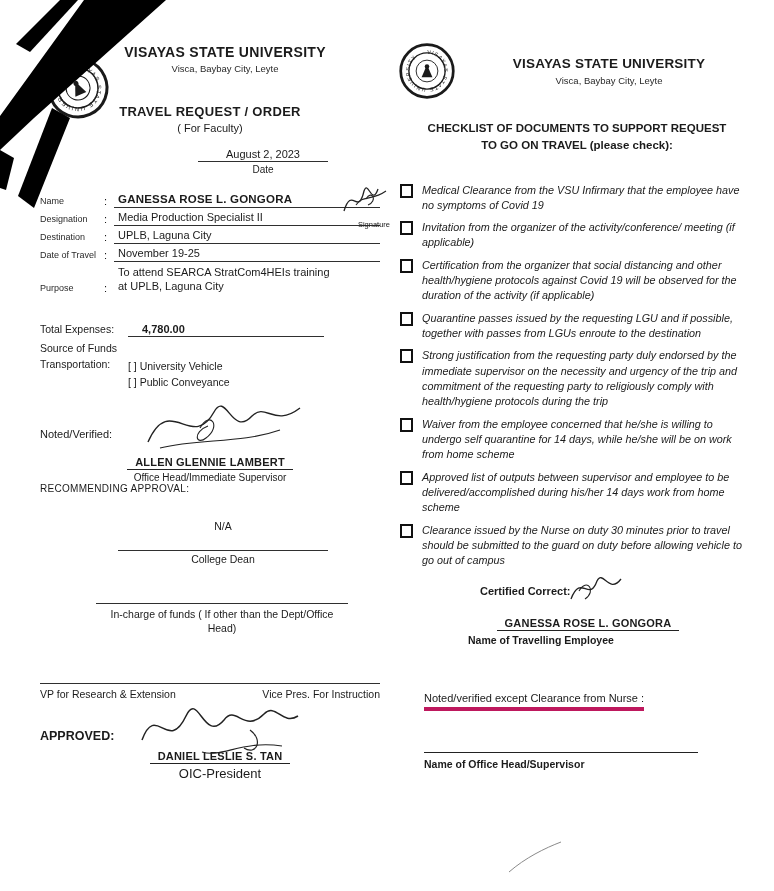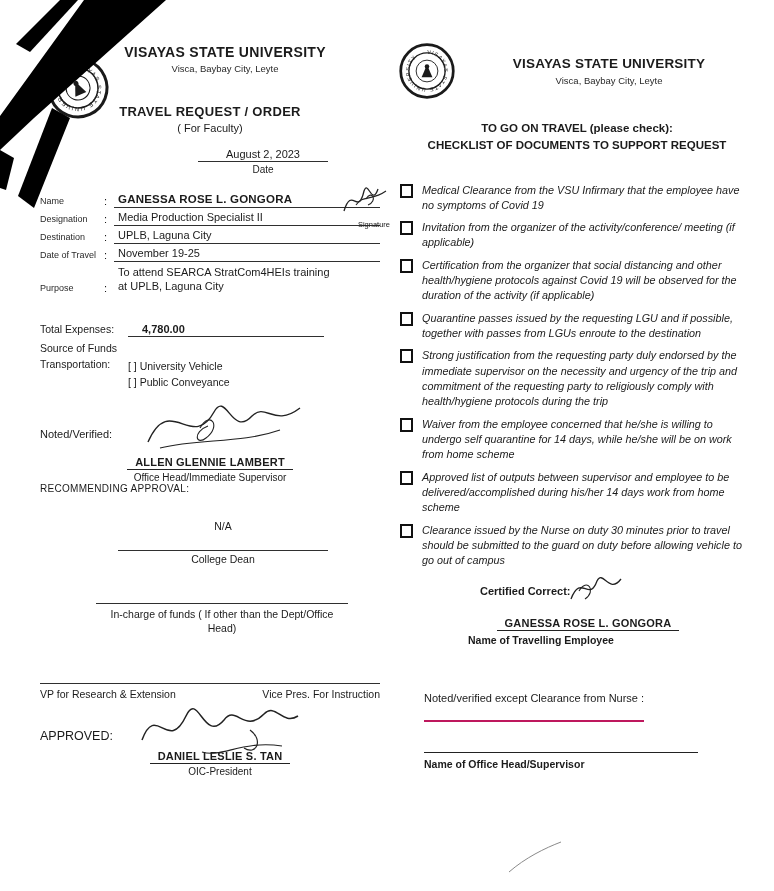--- a/index.html
+++ b/index.html
@@ -262,8 +262,8 @@
     </div>
 
     <div class="r-title">
+      <div>CHECKLIST OF DOCUMENTS TO SUPPORT REQUEST</div>
       <div>TO GO ON TRAVEL (please check):</div>
-      <div>CHECKLIST OF DOCUMENTS TO SUPPORT REQUEST</div>
     </div>
 
     <div class="checklist">

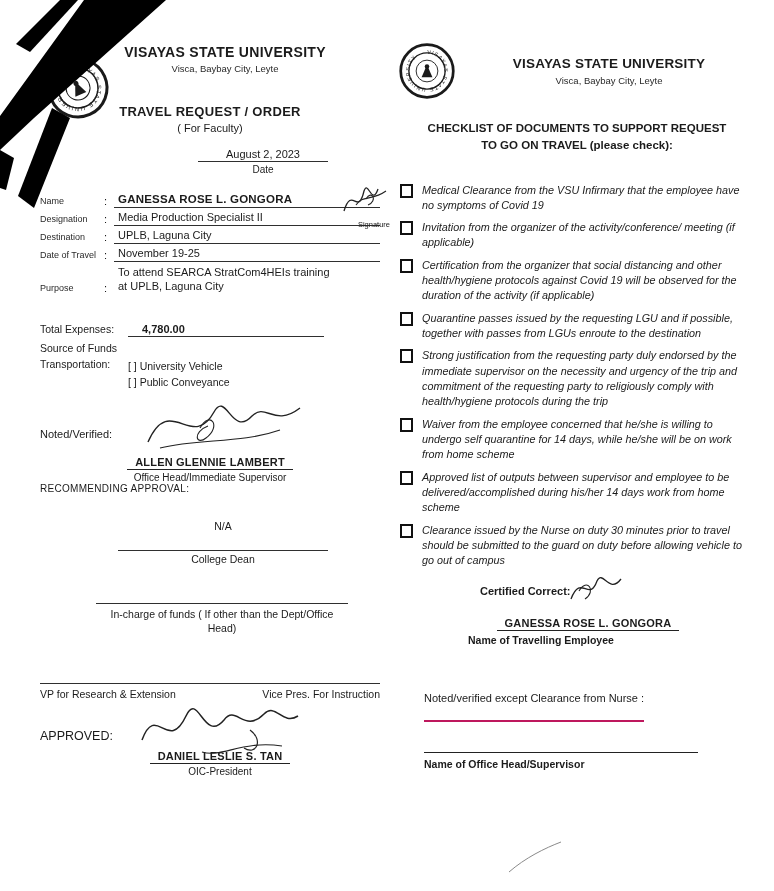--- a/index.html
+++ b/index.html
@@ -97,7 +97,7 @@
   .cert-title { font-weight:bold; font-size:10.5px; margin-top:3px; }
 
   .noted-except { margin:46px 0 0 26px; font-size:11px; }
-  .noted-except span { border-bottom:2px solid #be185d; padding-bottom:16px; }
+  .noted-except span { border-bottom:4px solid #be185d; padding-bottom:3px; }
 
   .office-block { margin:48px 0 0 26px; width:274px; border-top:1.5px solid #222; padding-top:5px; font-weight:bold; font-size:10.5px; }
 </style>

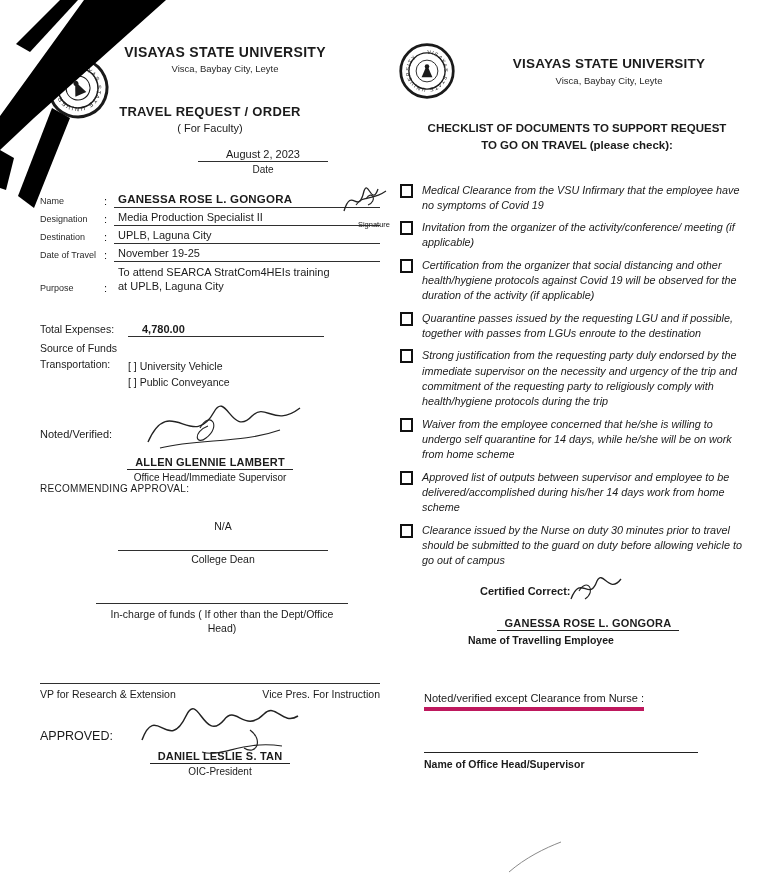--- a/index.html
+++ b/index.html
@@ -72,7 +72,7 @@
   .vp-row { margin-top:48px; border-top:1px solid #2f2f2f; display:flex; justify-content:space-between; padding-top:4px; font-size:10.5px; }
 
   .approved { margin-top:26px; position:relative; }
-  .approved-label { font-weight:normal; font-size:12.5px; }
+  .approved-label { font-weight:bold; font-size:12.5px; }
   .sig-daniel { position:absolute; left:92px; top:-26px; }
   .approved-sign { margin:2px 0 0 60px; width:240px; text-align:center; }
   .approved-title { font-size:10px; margin-top:2px; }

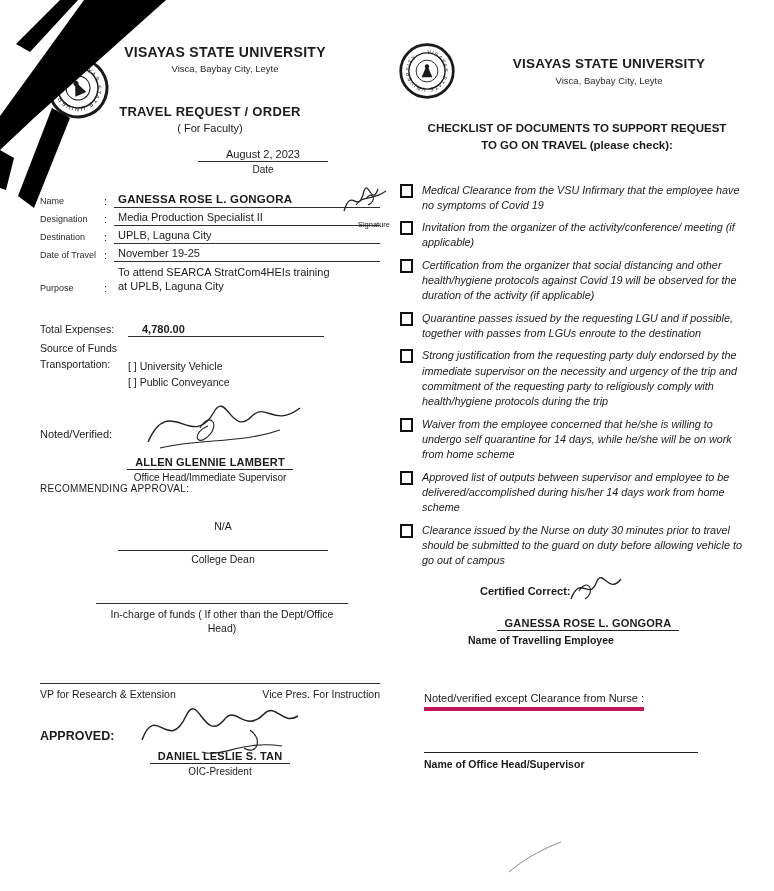--- a/index.html
+++ b/index.html
@@ -75,7 +75,7 @@
   .approved-label { font-weight:bold; font-size:12.5px; }
   .sig-daniel { position:absolute; left:92px; top:-26px; }
   .approved-sign { margin:2px 0 0 60px; width:240px; text-align:center; }
-  .approved-title { font-size:10px; margin-top:2px; }
+  .approved-title { font-size:13px; margin-top:2px; }
 
   
   .r-head { display:flex; align-items:center; }

